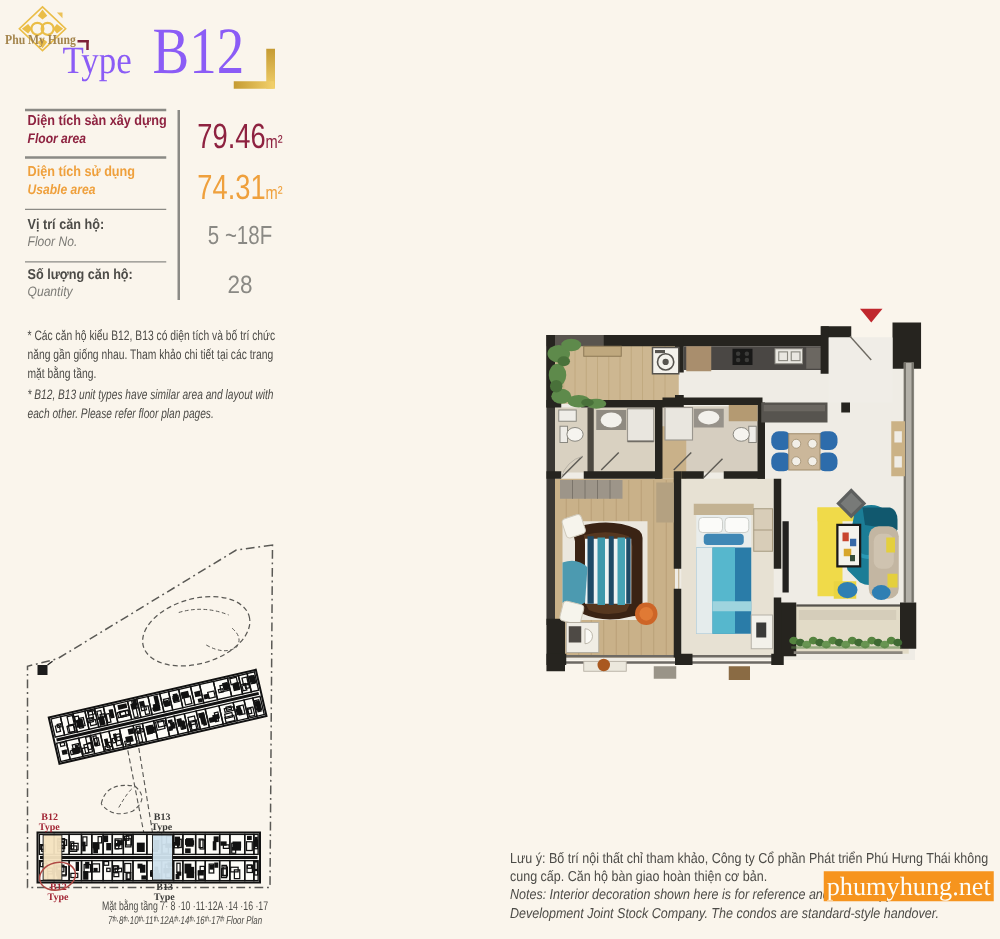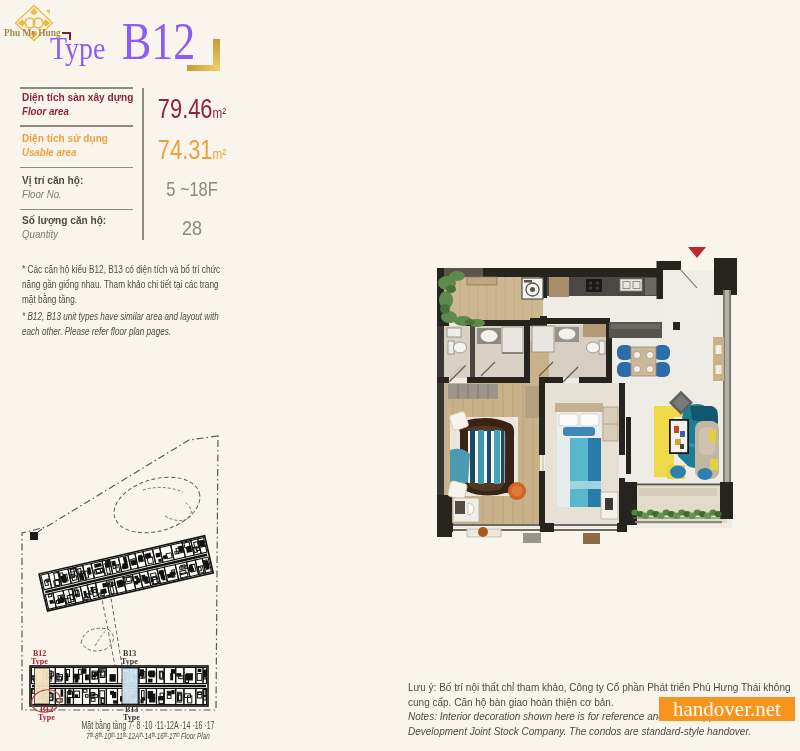--- a/index.html
+++ b/index.html
@@ -767,6 +767,6 @@
 
 <div class="abs nw" style="left:408px;top:709px;font-size:11.5px;line-height:14.5px;color:#4c4b47;font-style:italic;transform:scaleX(0.87);transform-origin:left top;">Notes: Interior decoration shown here is for reference and is not supplied<br>Development Joint Stock Company. The condos are standard-style handover.</div>
 
-<div class="abs" style="left:659px;top:697px;width:136px;height:24px;background:#f6941e;color:#fdfdf8;font-family:'Liberation Serif',serif;font-size:21px;text-align:center;line-height:24px;z-index:5;">handover.net</div>
+<div class="abs" style="left:659px;top:697px;width:136px;height:24px;background:#f6941e;color:#fdfdf8;font-family:'Liberation Serif',serif;font-size:21px;text-align:center;line-height:24px;z-index:5;">phumyhung.net</div>
 
 </body></html>

